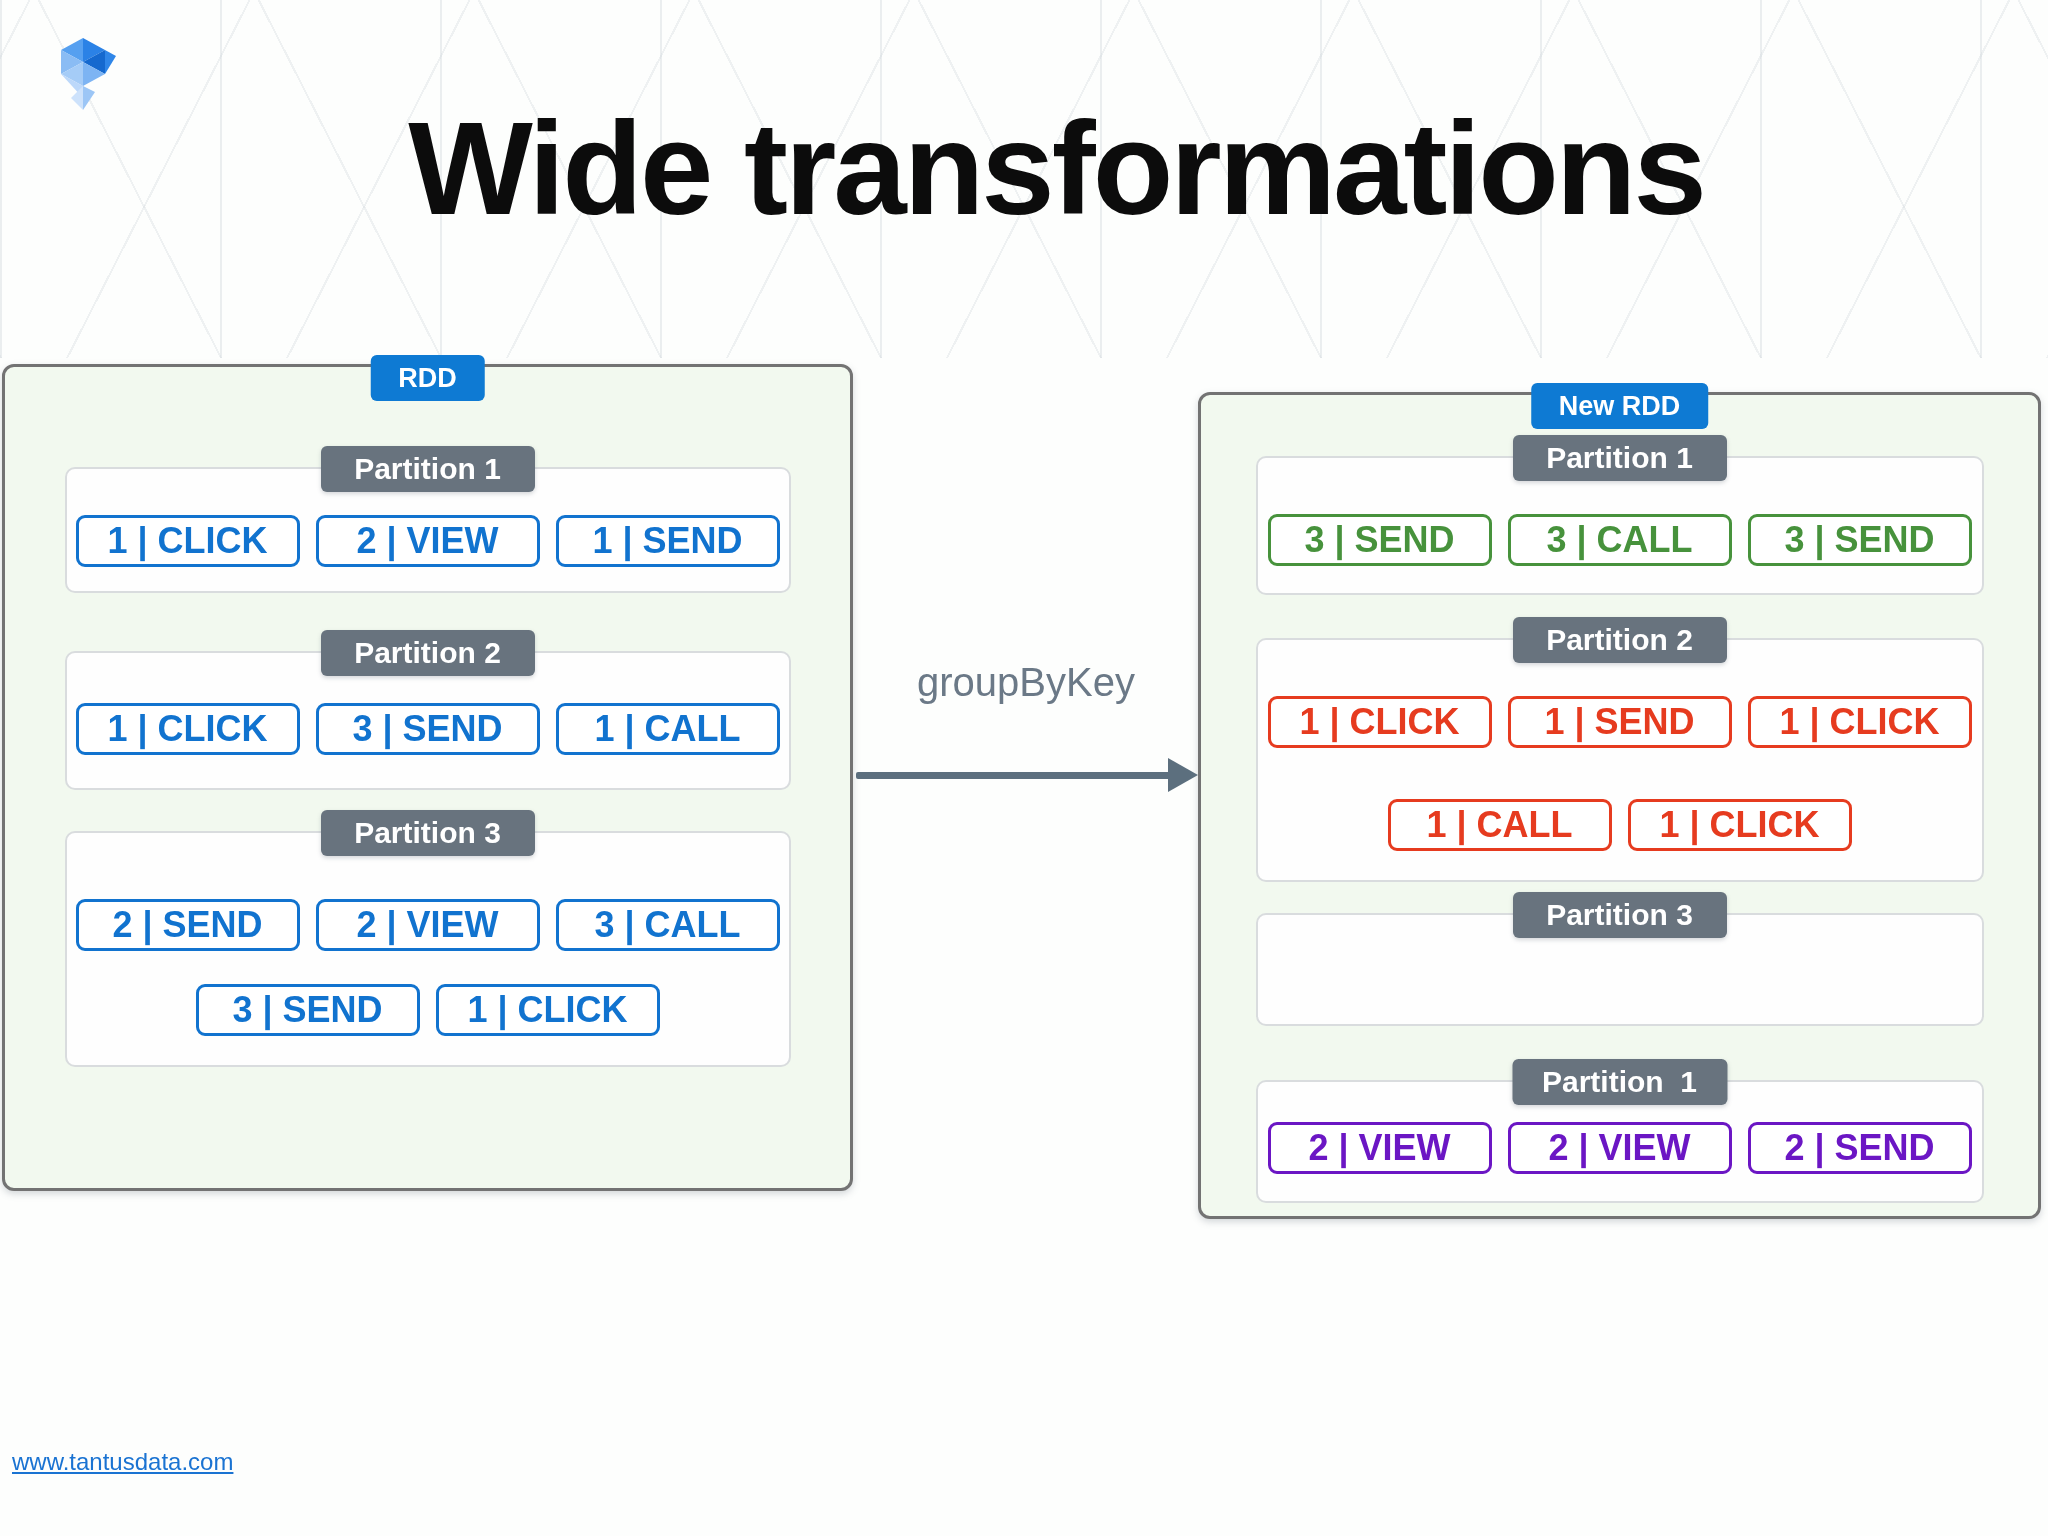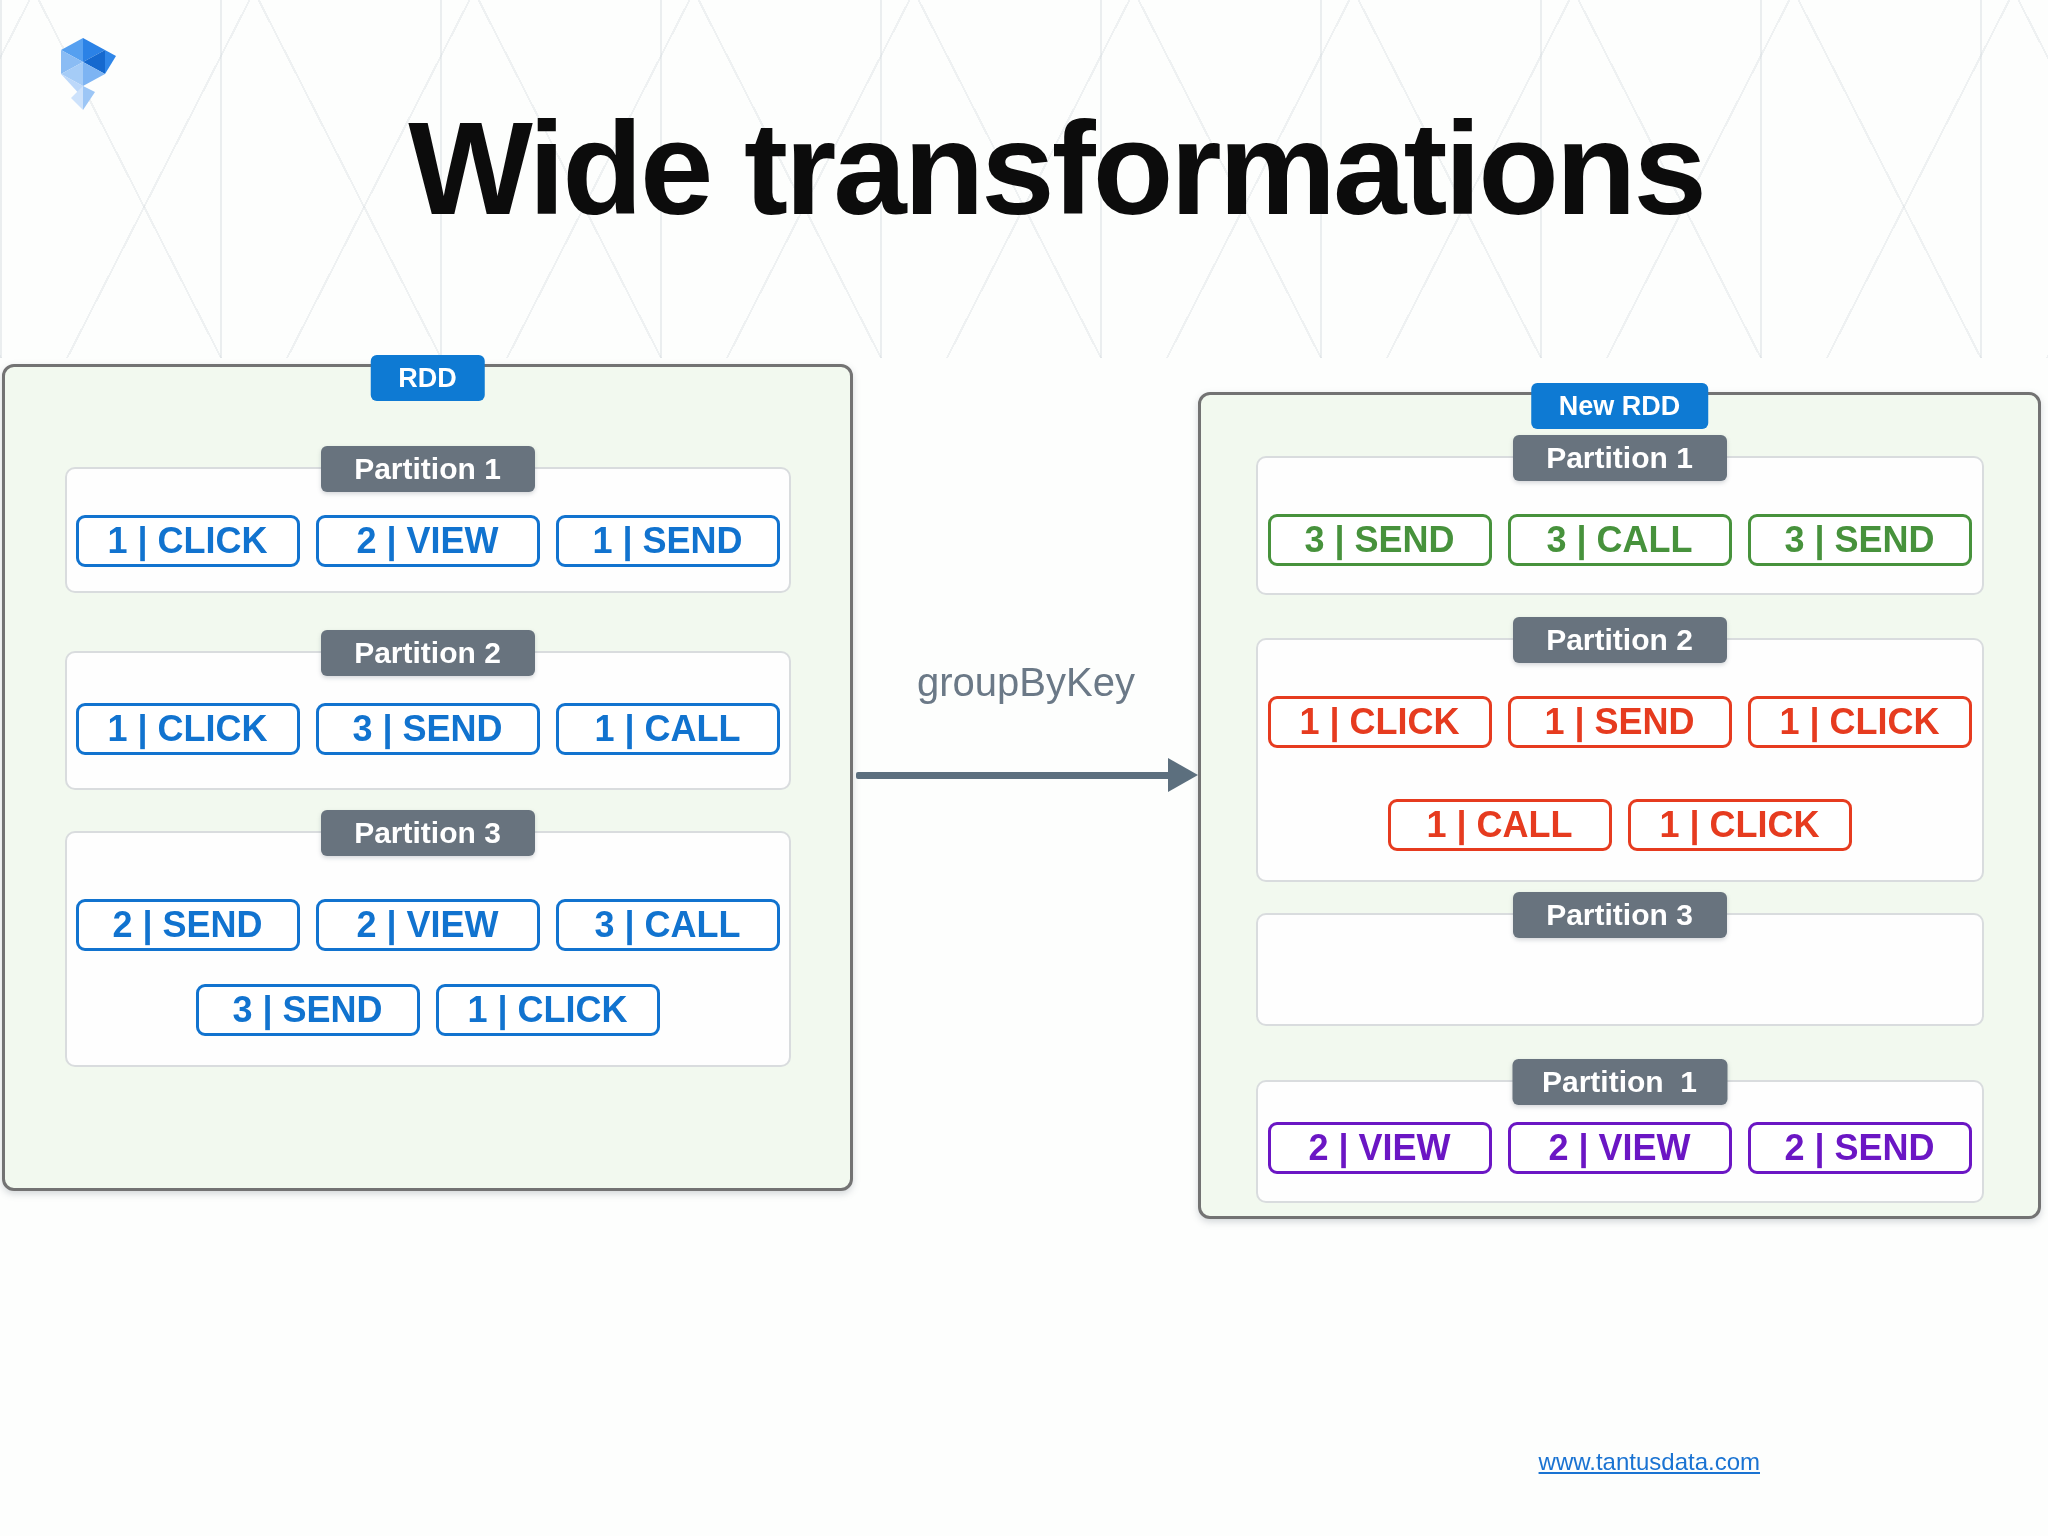--- a/index.html
+++ b/index.html
@@ -78,7 +78,7 @@
     border-left:30px solid var(--arrow-gray,#5c6f7e);
   }
   .footer-link{
-    position:absolute;left:0;top:1448px;width:1760px;text-align:right;
+    position:absolute;left:12px;top:1448px;width:1760px;text-align:left;
     font-size:24px;color:var(--link-blue,#1a73d2);text-decoration:underline;
   }
 </style>

